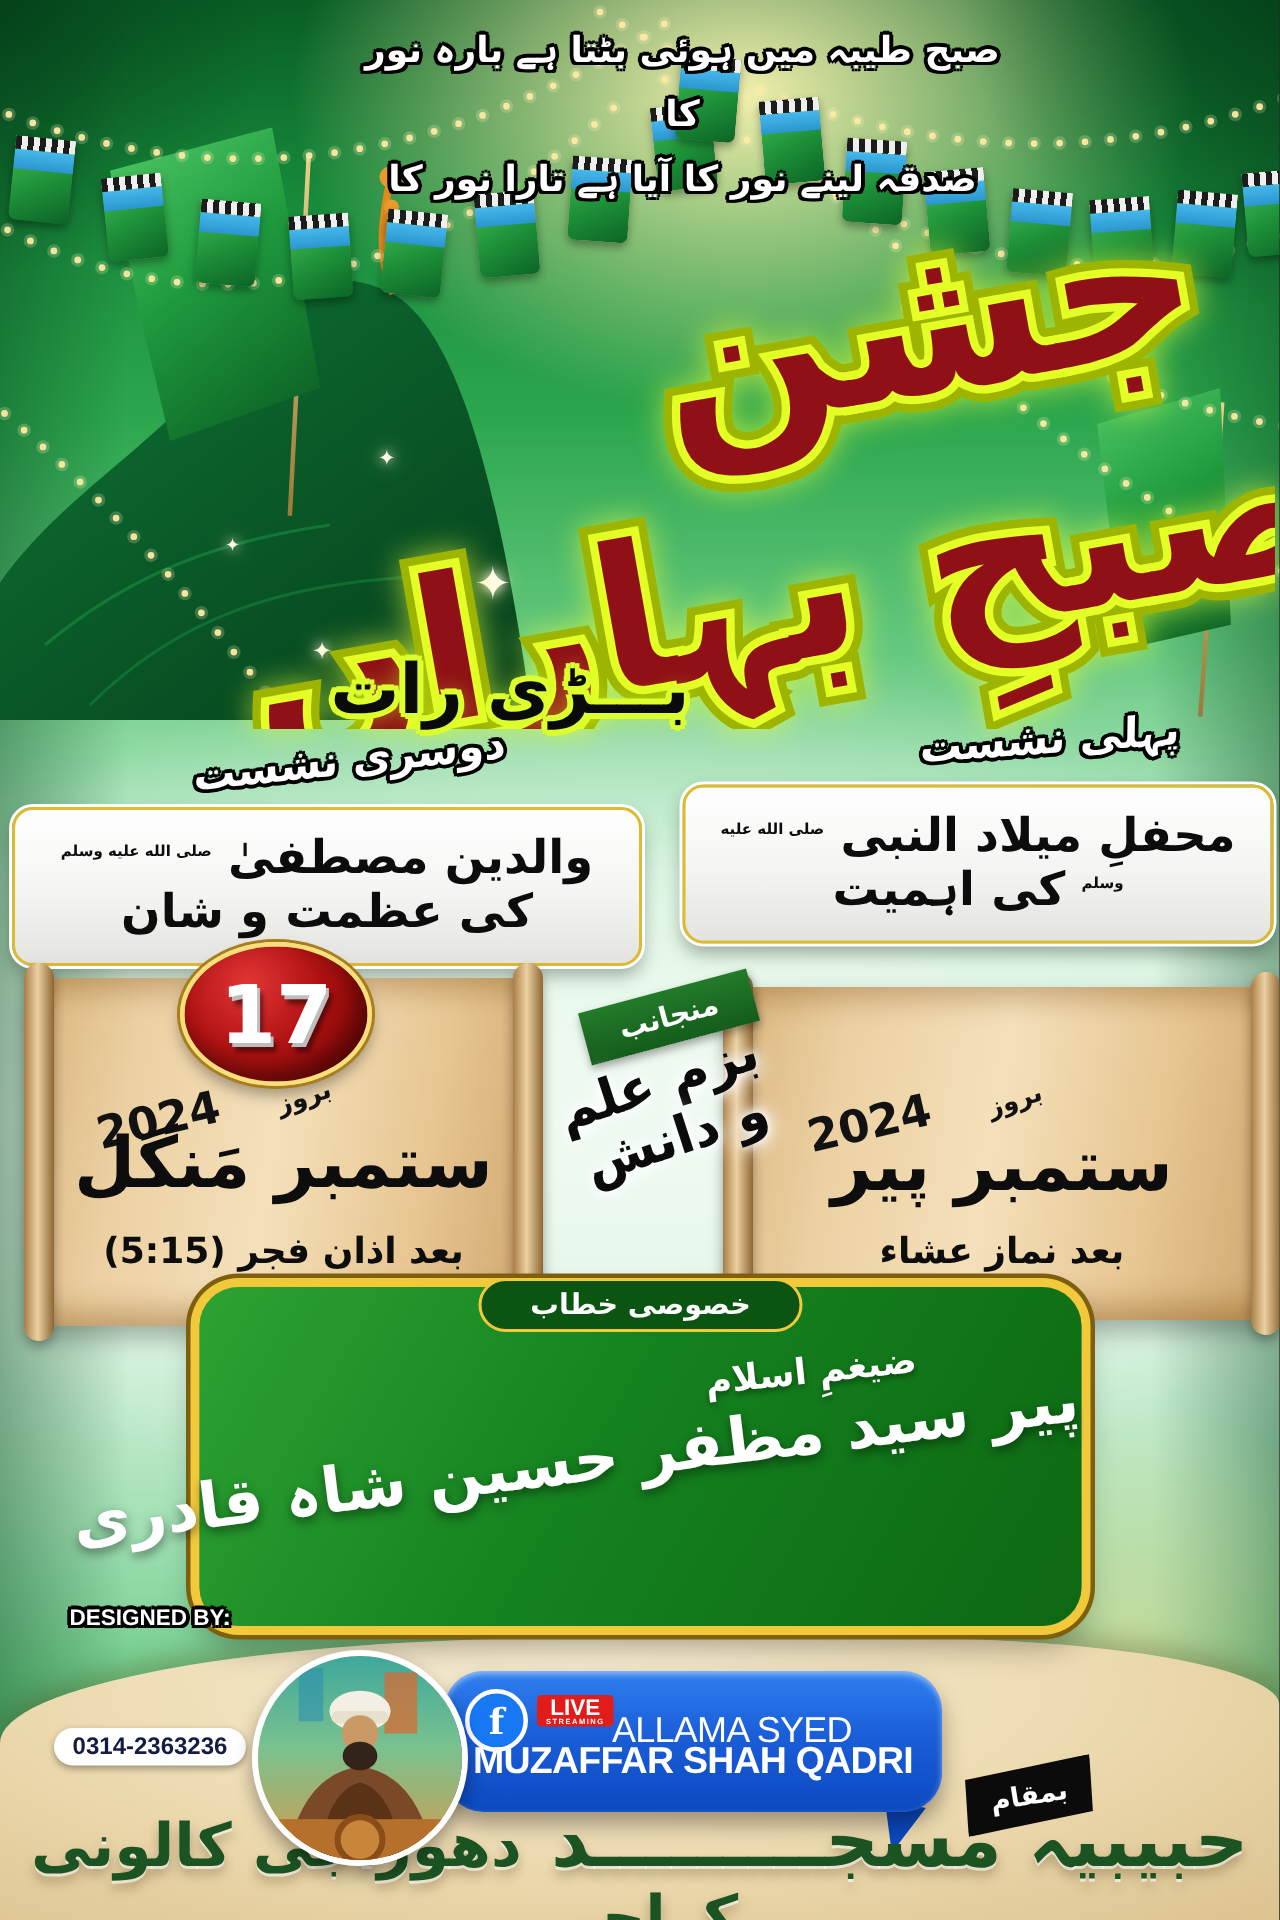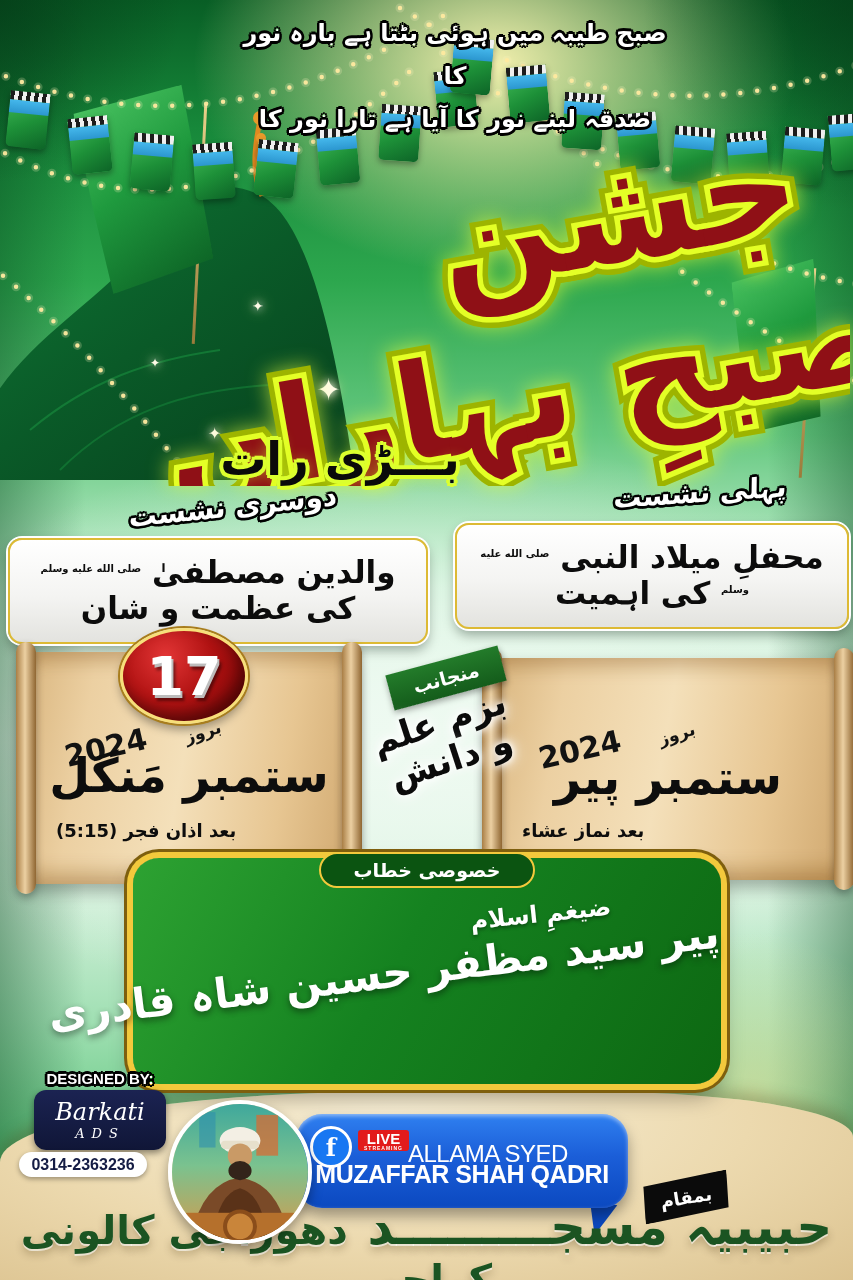--- a/index.html
+++ b/index.html
@@ -65,7 +65,7 @@
   .yr{position:absolute;font-size:30px;font-weight:900;color:#121212;transform:rotate(-13deg);}
   .broz{position:absolute;font-size:17px;font-weight:700;color:#121212;transform:rotate(-18deg);}
   .dayline{position:absolute;width:100%;text-align:center;font-size:47px;font-weight:900;color:#0d0d0d;letter-spacing:2px;}
-  .timeline{position:absolute;width:100%;text-align:left;font-size:18px;font-weight:900;color:#0d0d0d;margin-left:32px;}
+  .timeline{position:absolute;width:100%;text-align:center;font-size:24px;font-weight:900;color:#0d0d0d;}
   
   .org-ribbon{left:388px;top:660px;width:116px;height:36px;z-index:6;background:linear-gradient(#237b2a,#145c1b);
     transform:rotate(-15deg);display:flex;align-items:center;justify-content:center;color:#fff;

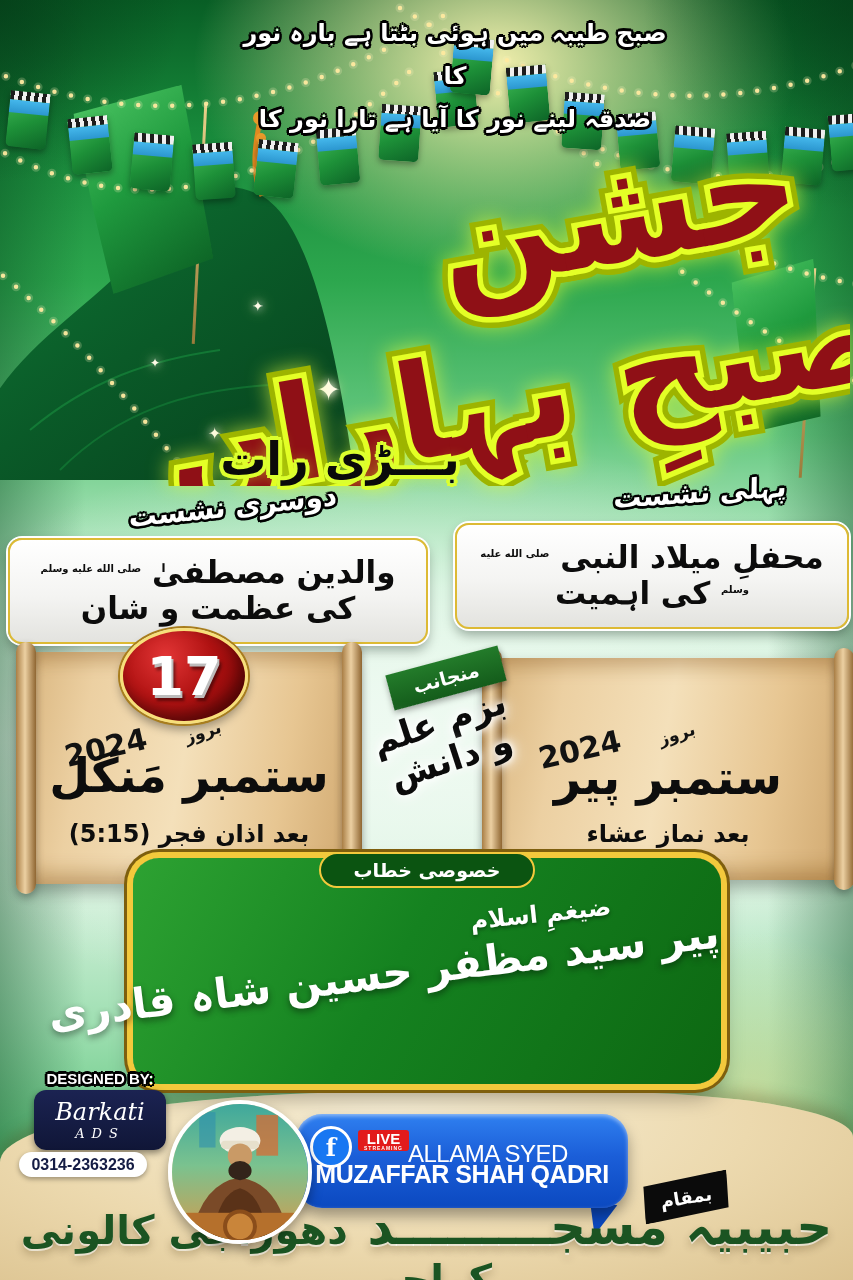--- a/index.html
+++ b/index.html
@@ -268,10 +268,6 @@
   <div class="abs parchment"></div>
 
   <div class="abs des-label ow">DESIGNED BY:</div>
-  <div class="abs des-box">
-    <div class="des-brand">Barkati</div>
-    <div class="des-brand2">ADS</div>
-  </div>
   <div class="abs des-phone">0314-2363236</div>
 
   <div class="abs photo">

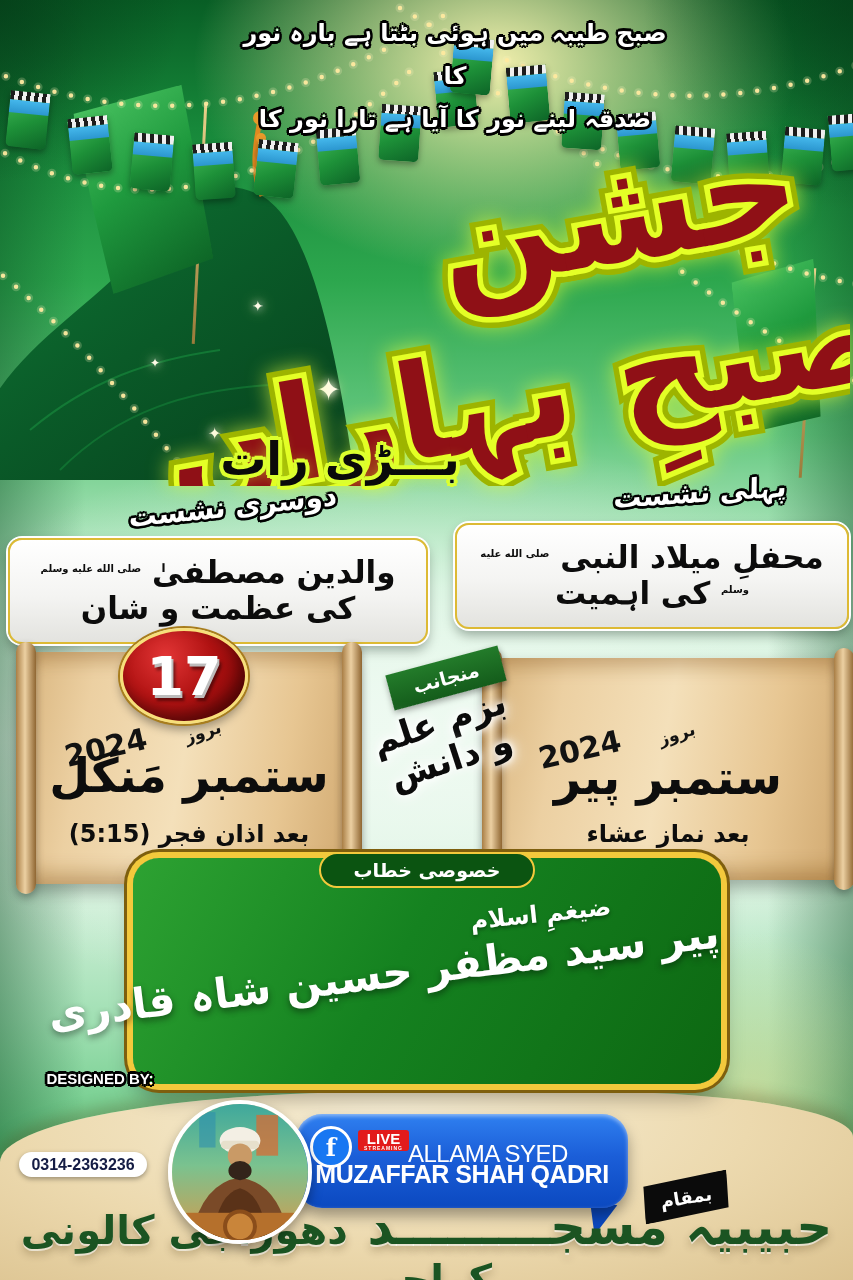--- a/index.html
+++ b/index.html
@@ -95,7 +95,7 @@
     border-radius:12px;box-shadow:0 3px 7px rgba(0,0,0,.45);display:flex;flex-direction:column;align-items:center;justify-content:center;color:#fff;}
   .des-brand{font-family:"DejaVu Serif",serif;font-style:italic;font-size:24px;line-height:1;}
   .des-brand2{font-family:"DejaVu Serif",serif;font-style:italic;font-size:13px;letter-spacing:7px;margin-top:2px;}
-  .des-phone{left:19px;top:1152px;width:128px;height:25px;background:#fff;border-radius:13px;z-index:8;
+  .des-phone{left:36px;top:1152px;width:128px;height:25px;background:#fff;border-radius:13px;z-index:8;
     display:flex;align-items:center;justify-content:center;color:#141c44;font-weight:900;font-size:16px;
     font-family:"Liberation Sans",sans-serif;box-shadow:0 2px 5px rgba(0,0,0,.35);}
   

